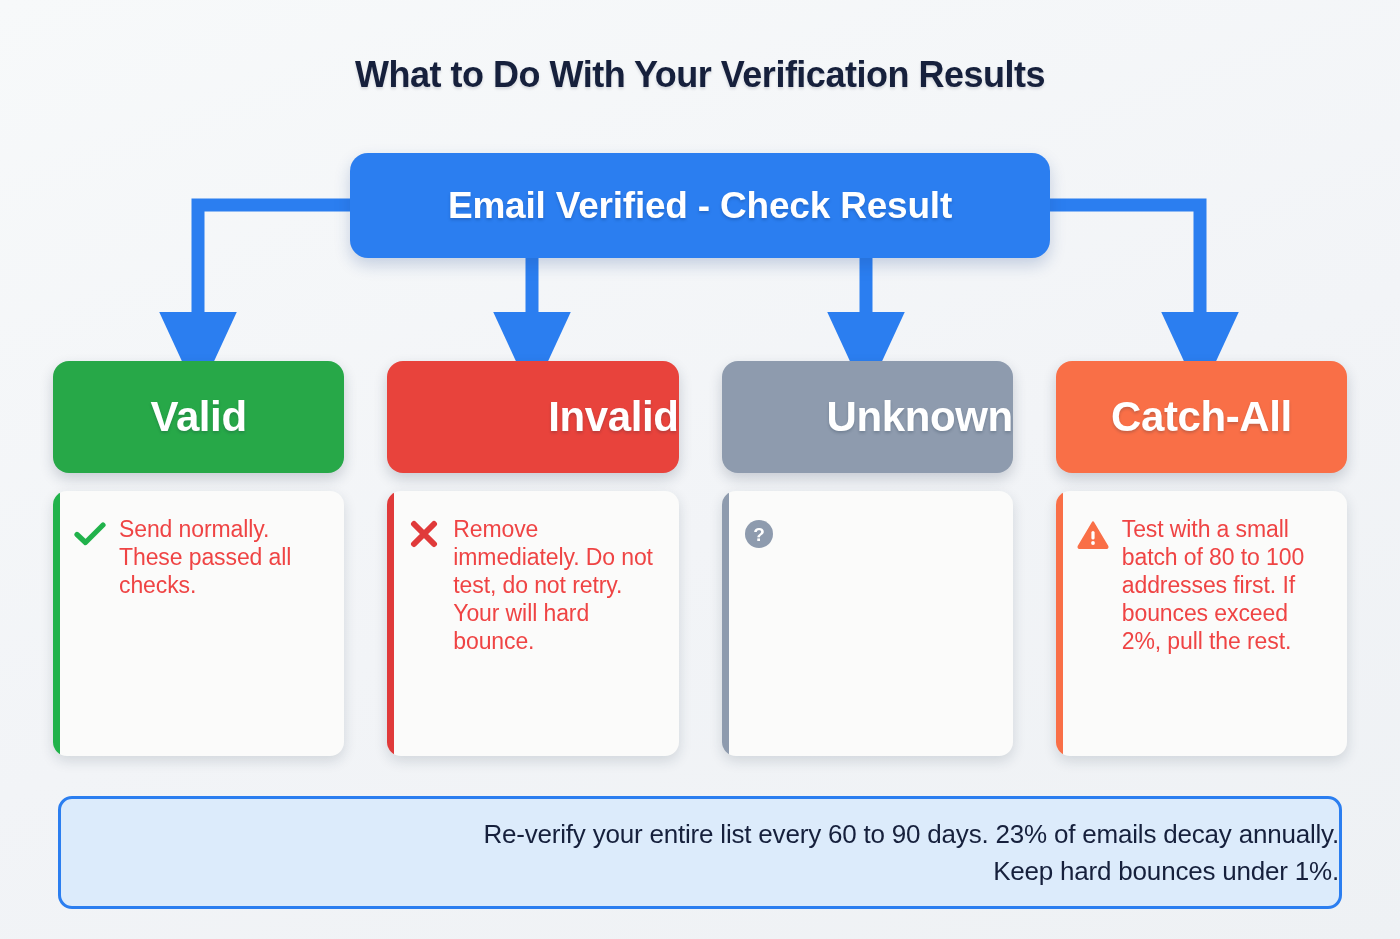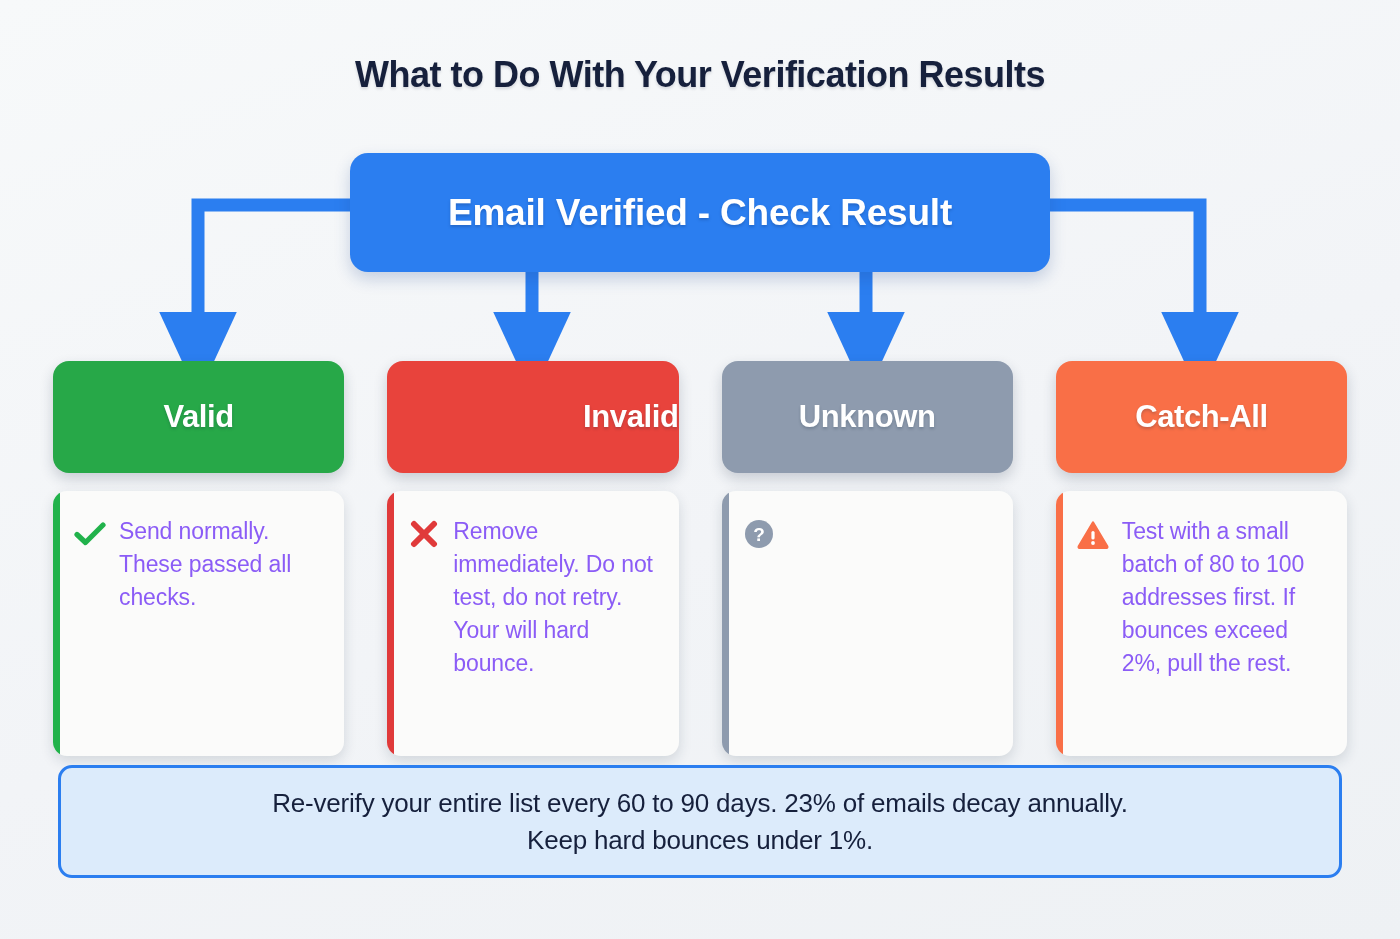--- a/index.html
+++ b/index.html
@@ -44,7 +44,7 @@
     left: 350px;
     top: 153px;
     width: 700px;
-    height: 119px;
+    height: 105px;
     background: #2b7ef0;
     border-radius: 18px;
     box-shadow: 0 7px 16px rgba(28,70,140,0.22);

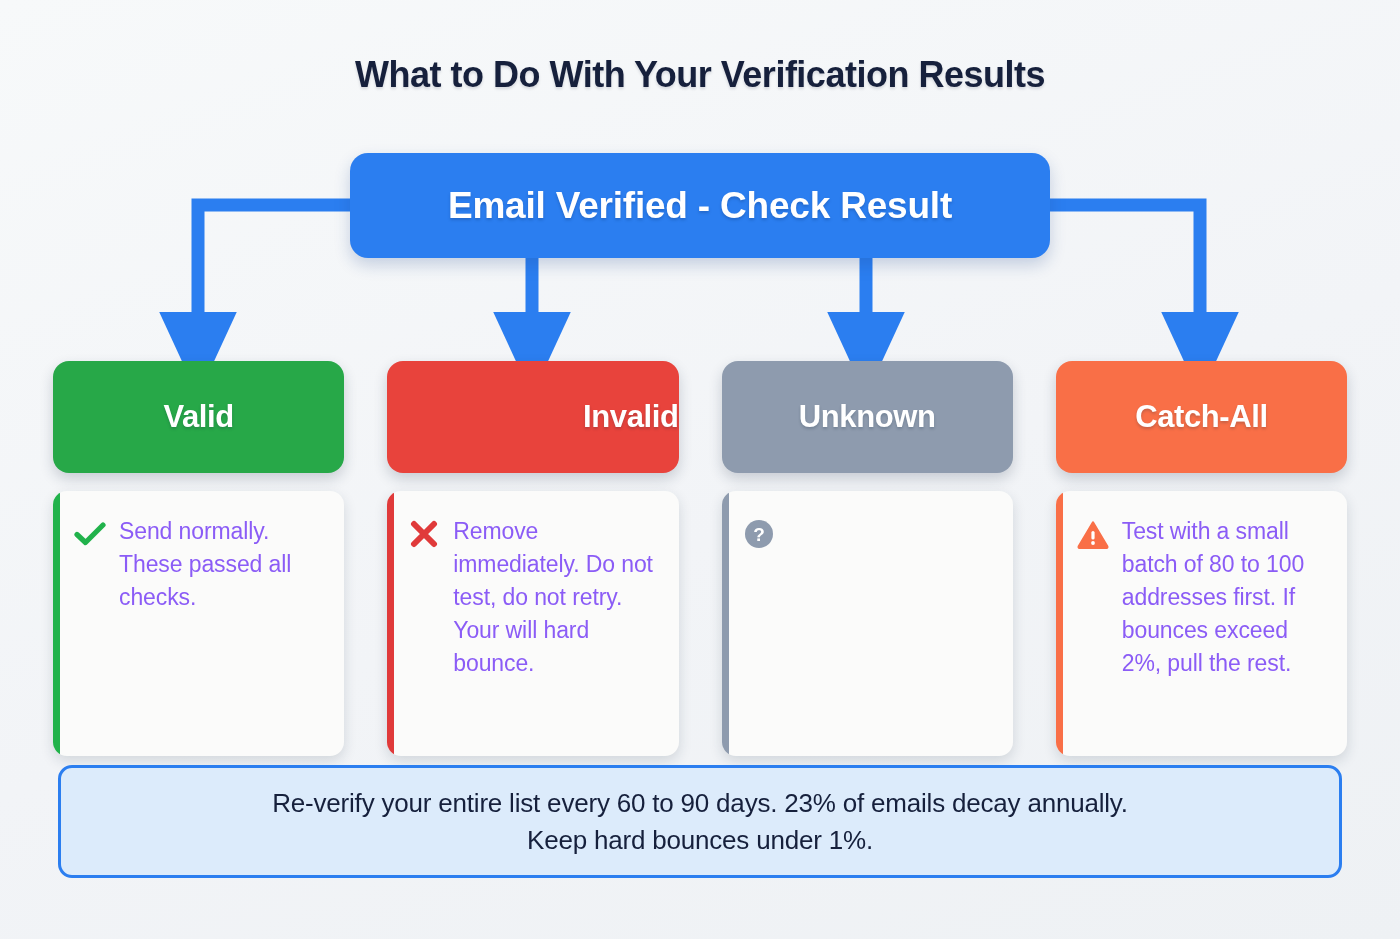--- a/index.html
+++ b/index.html
@@ -99,7 +99,7 @@
   }
   .col-header-label {
     color: #ffffff;
-    font-size: 31px;
+    font-size: 42px;
     font-weight: 700;
     letter-spacing: -0.4px;
     text-shadow: 0 2px 3px rgba(20,40,60,0.22);

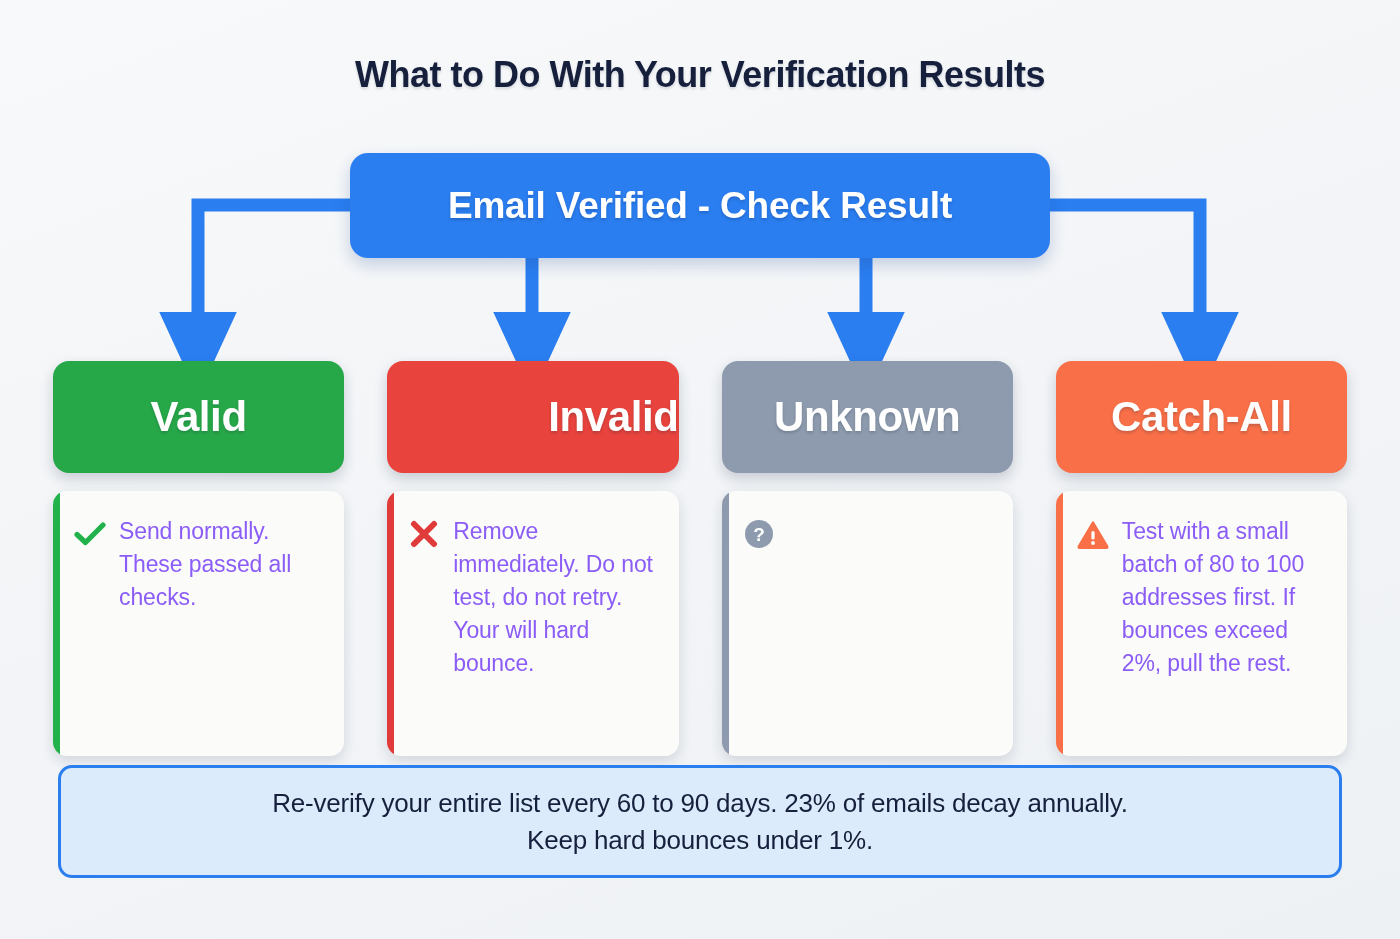--- a/index.html
+++ b/index.html
@@ -149,7 +149,7 @@
   
   .c-green  { background: #27a848; }
   .c-red    { background: #e8433c; justify-content: flex-end; }
-  .c-gray   { background: #8e9bae; }
+  .c-gray   { background: #8e9bae; justify-content: flex-end; }
   .c-orange { background: #f96f47; }
 
   .bar-green  { background: #21b24b; }

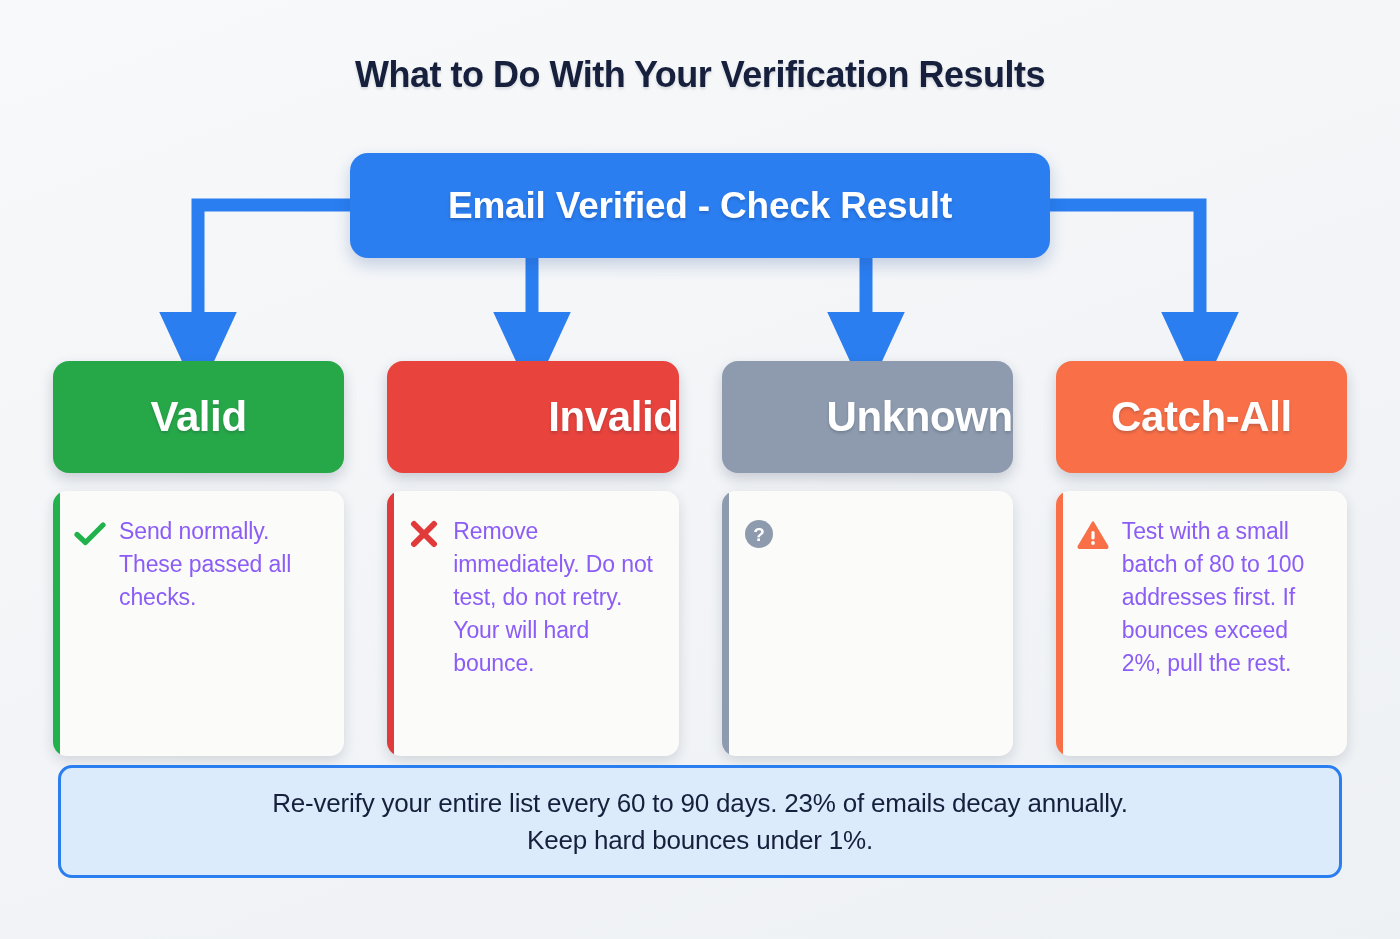--- a/index.html
+++ b/index.html
@@ -141,8 +141,8 @@
   }
   .card-text {
     font-size: 23px;
-    line-height: 33px;
-    color: #8b5cf6;
+    line-height: 28px;
+    color: #ef4444;
     letter-spacing: -0.1px;
   }
 

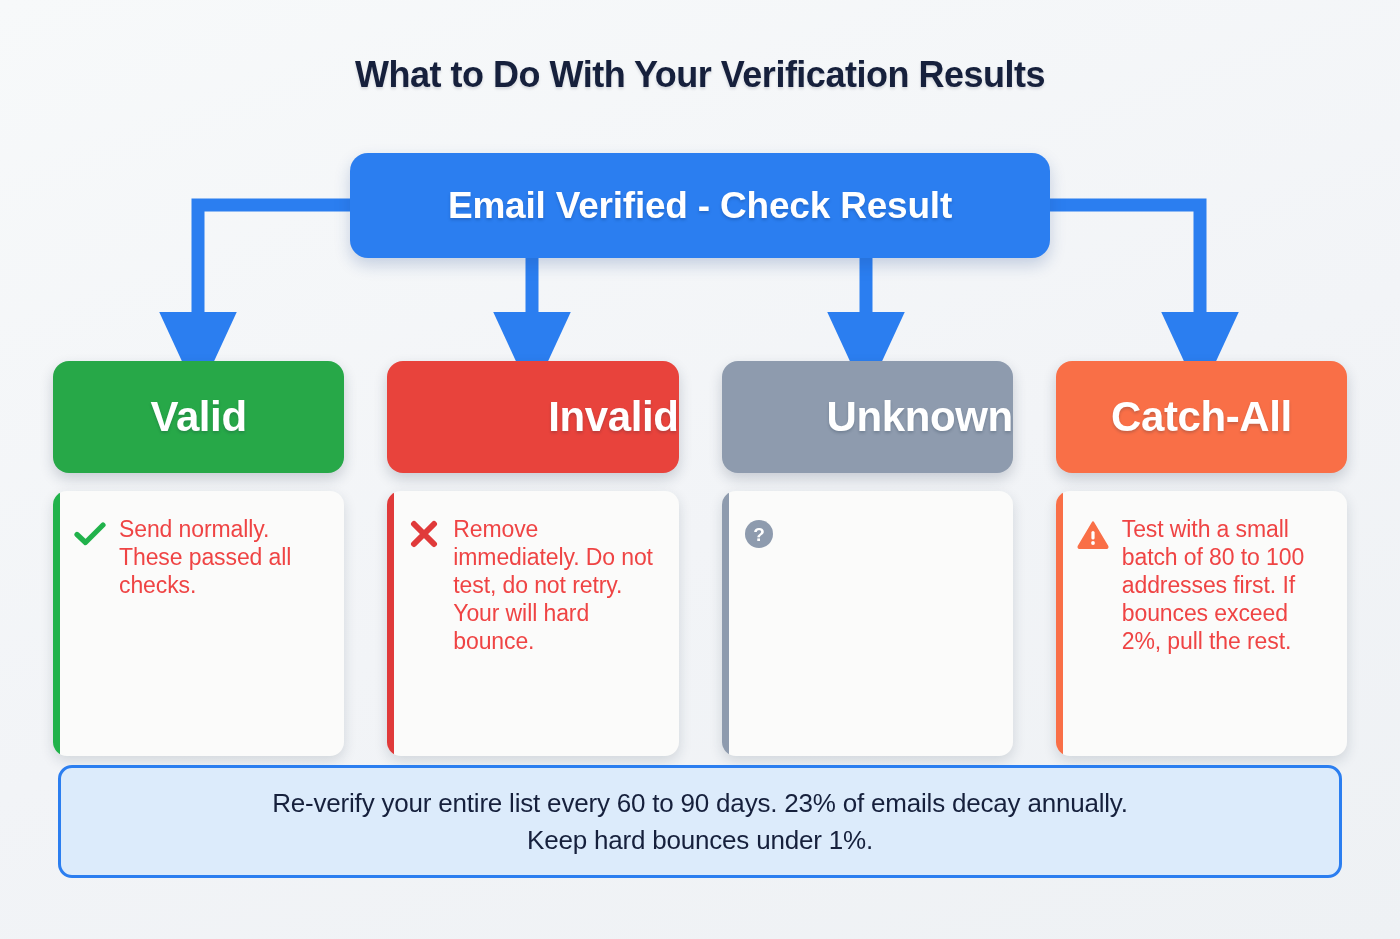--- a/index.html
+++ b/index.html
@@ -161,7 +161,7 @@
   .footer-banner {
     position: absolute;
     left: 58px;
-    top: 765px;
+    top: 796px;
     width: 1284px;
     height: 113px;
     background: #dcebfb;
@@ -170,7 +170,7 @@
     box-sizing: border-box;
     display: flex;
     flex-direction: column;
-    align-items: center;
+    align-items: flex-end;
     justify-content: center;
     z-index: 3;
   }

